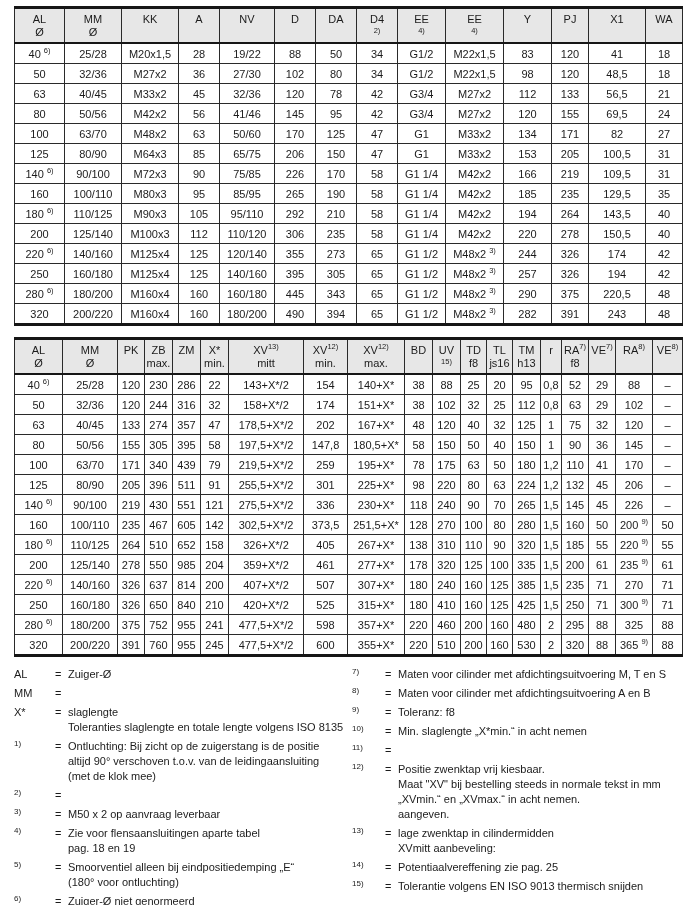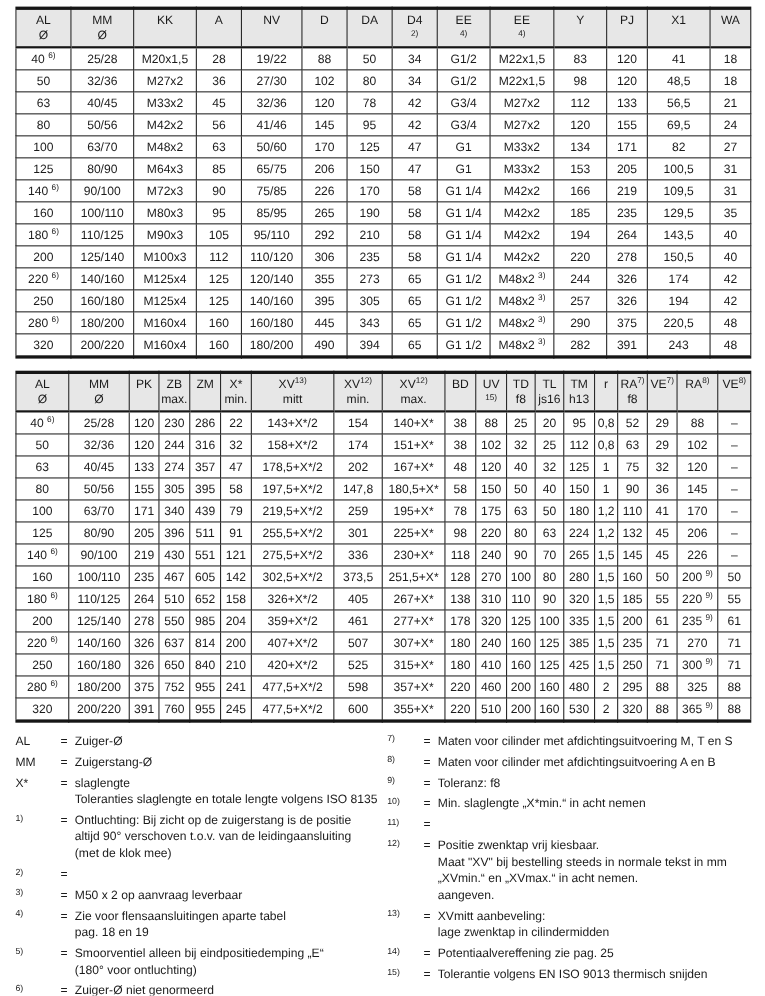--- a/index.html
+++ b/index.html
@@ -743,9 +743,6 @@
         <div class="fn">
           <span class="m">MM</span>
           <span class="eq">=</span>
-          <div class="tx">
-            <div>Zuigerstang-Ø</div>
-          </div>
         </div>
         <div class="fn">
           <span class="m">X*</span>

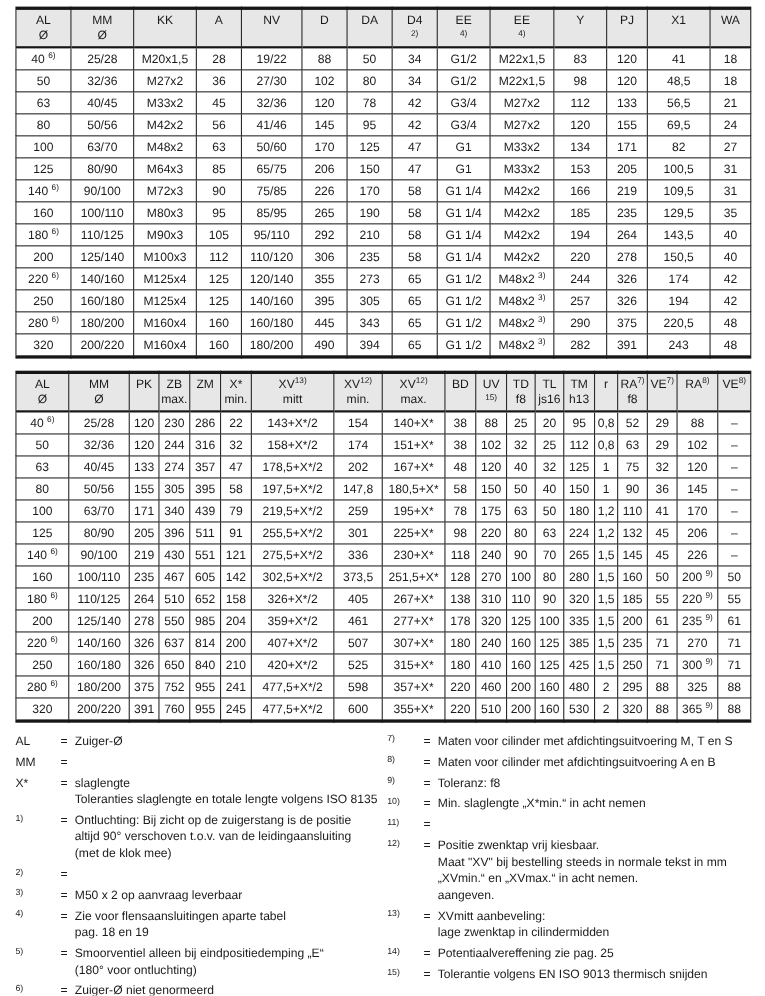--- a/index.html
+++ b/index.html
@@ -843,8 +843,8 @@
           <span class="m s">13)</span>
           <span class="eq">=</span>
           <div class="tx">
+            <div>lage zwenktap in cilindermidden</div>
             <div>XVmitt aanbeveling:</div>
-            <div>lage zwenktap in cilindermidden</div>
           </div>
         </div>
         <div class="fn">

